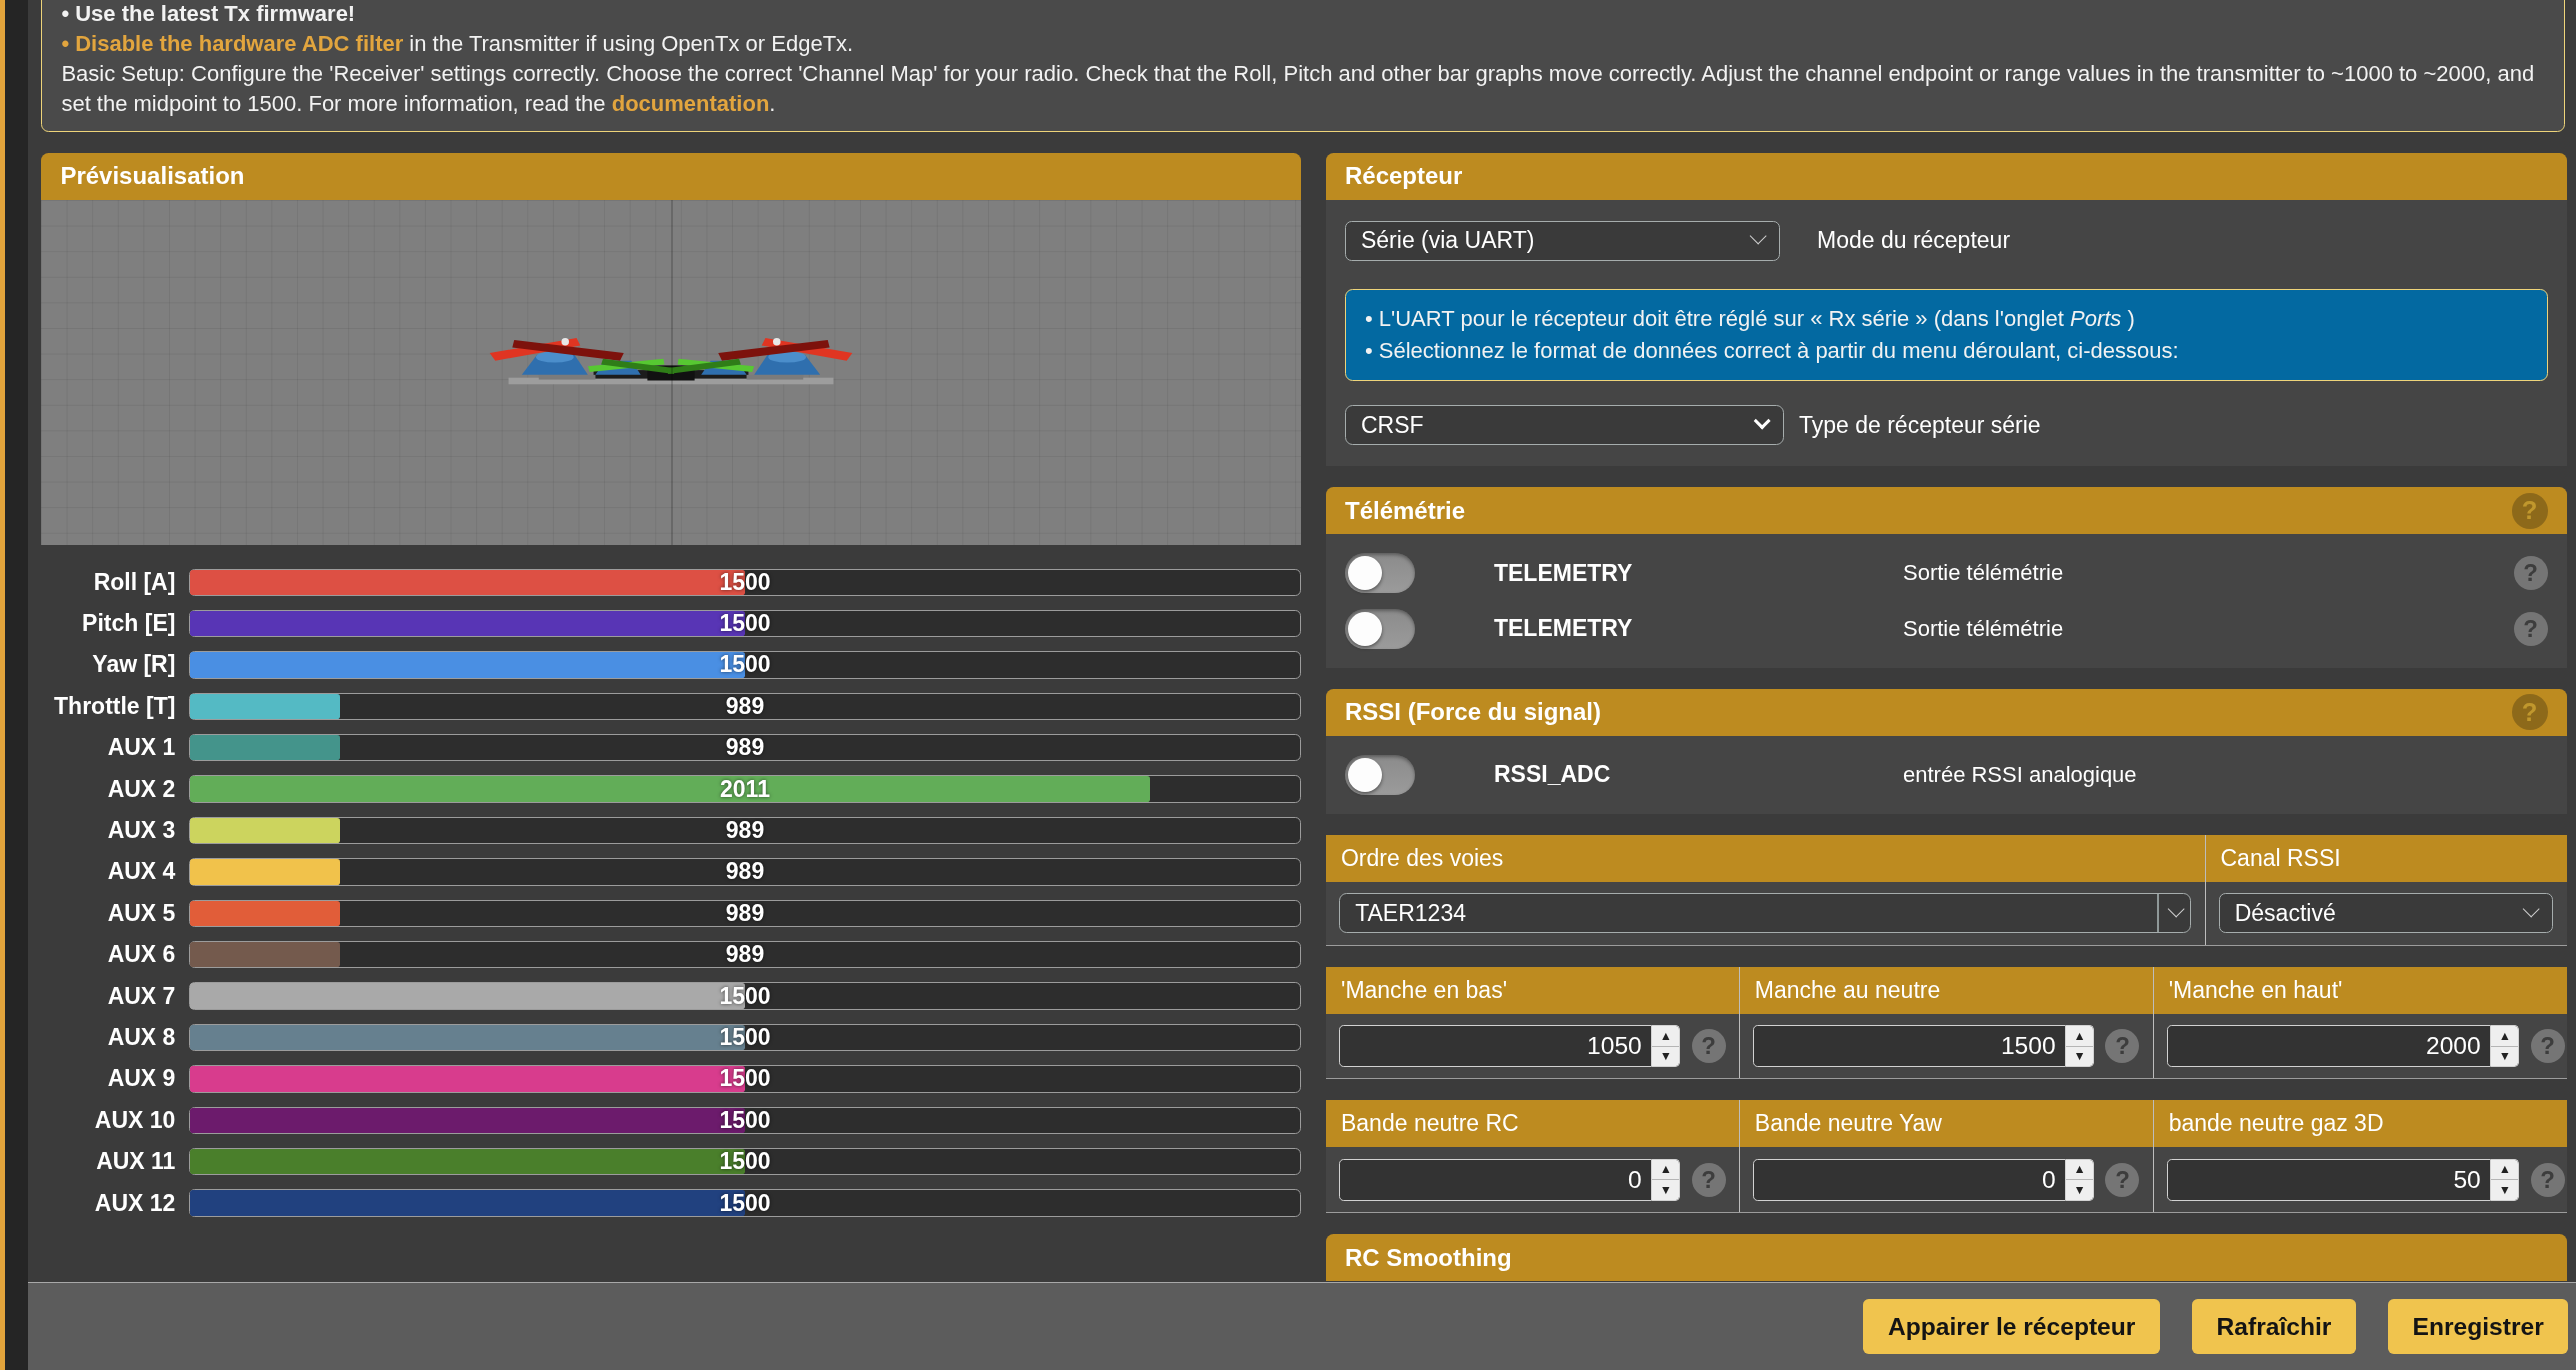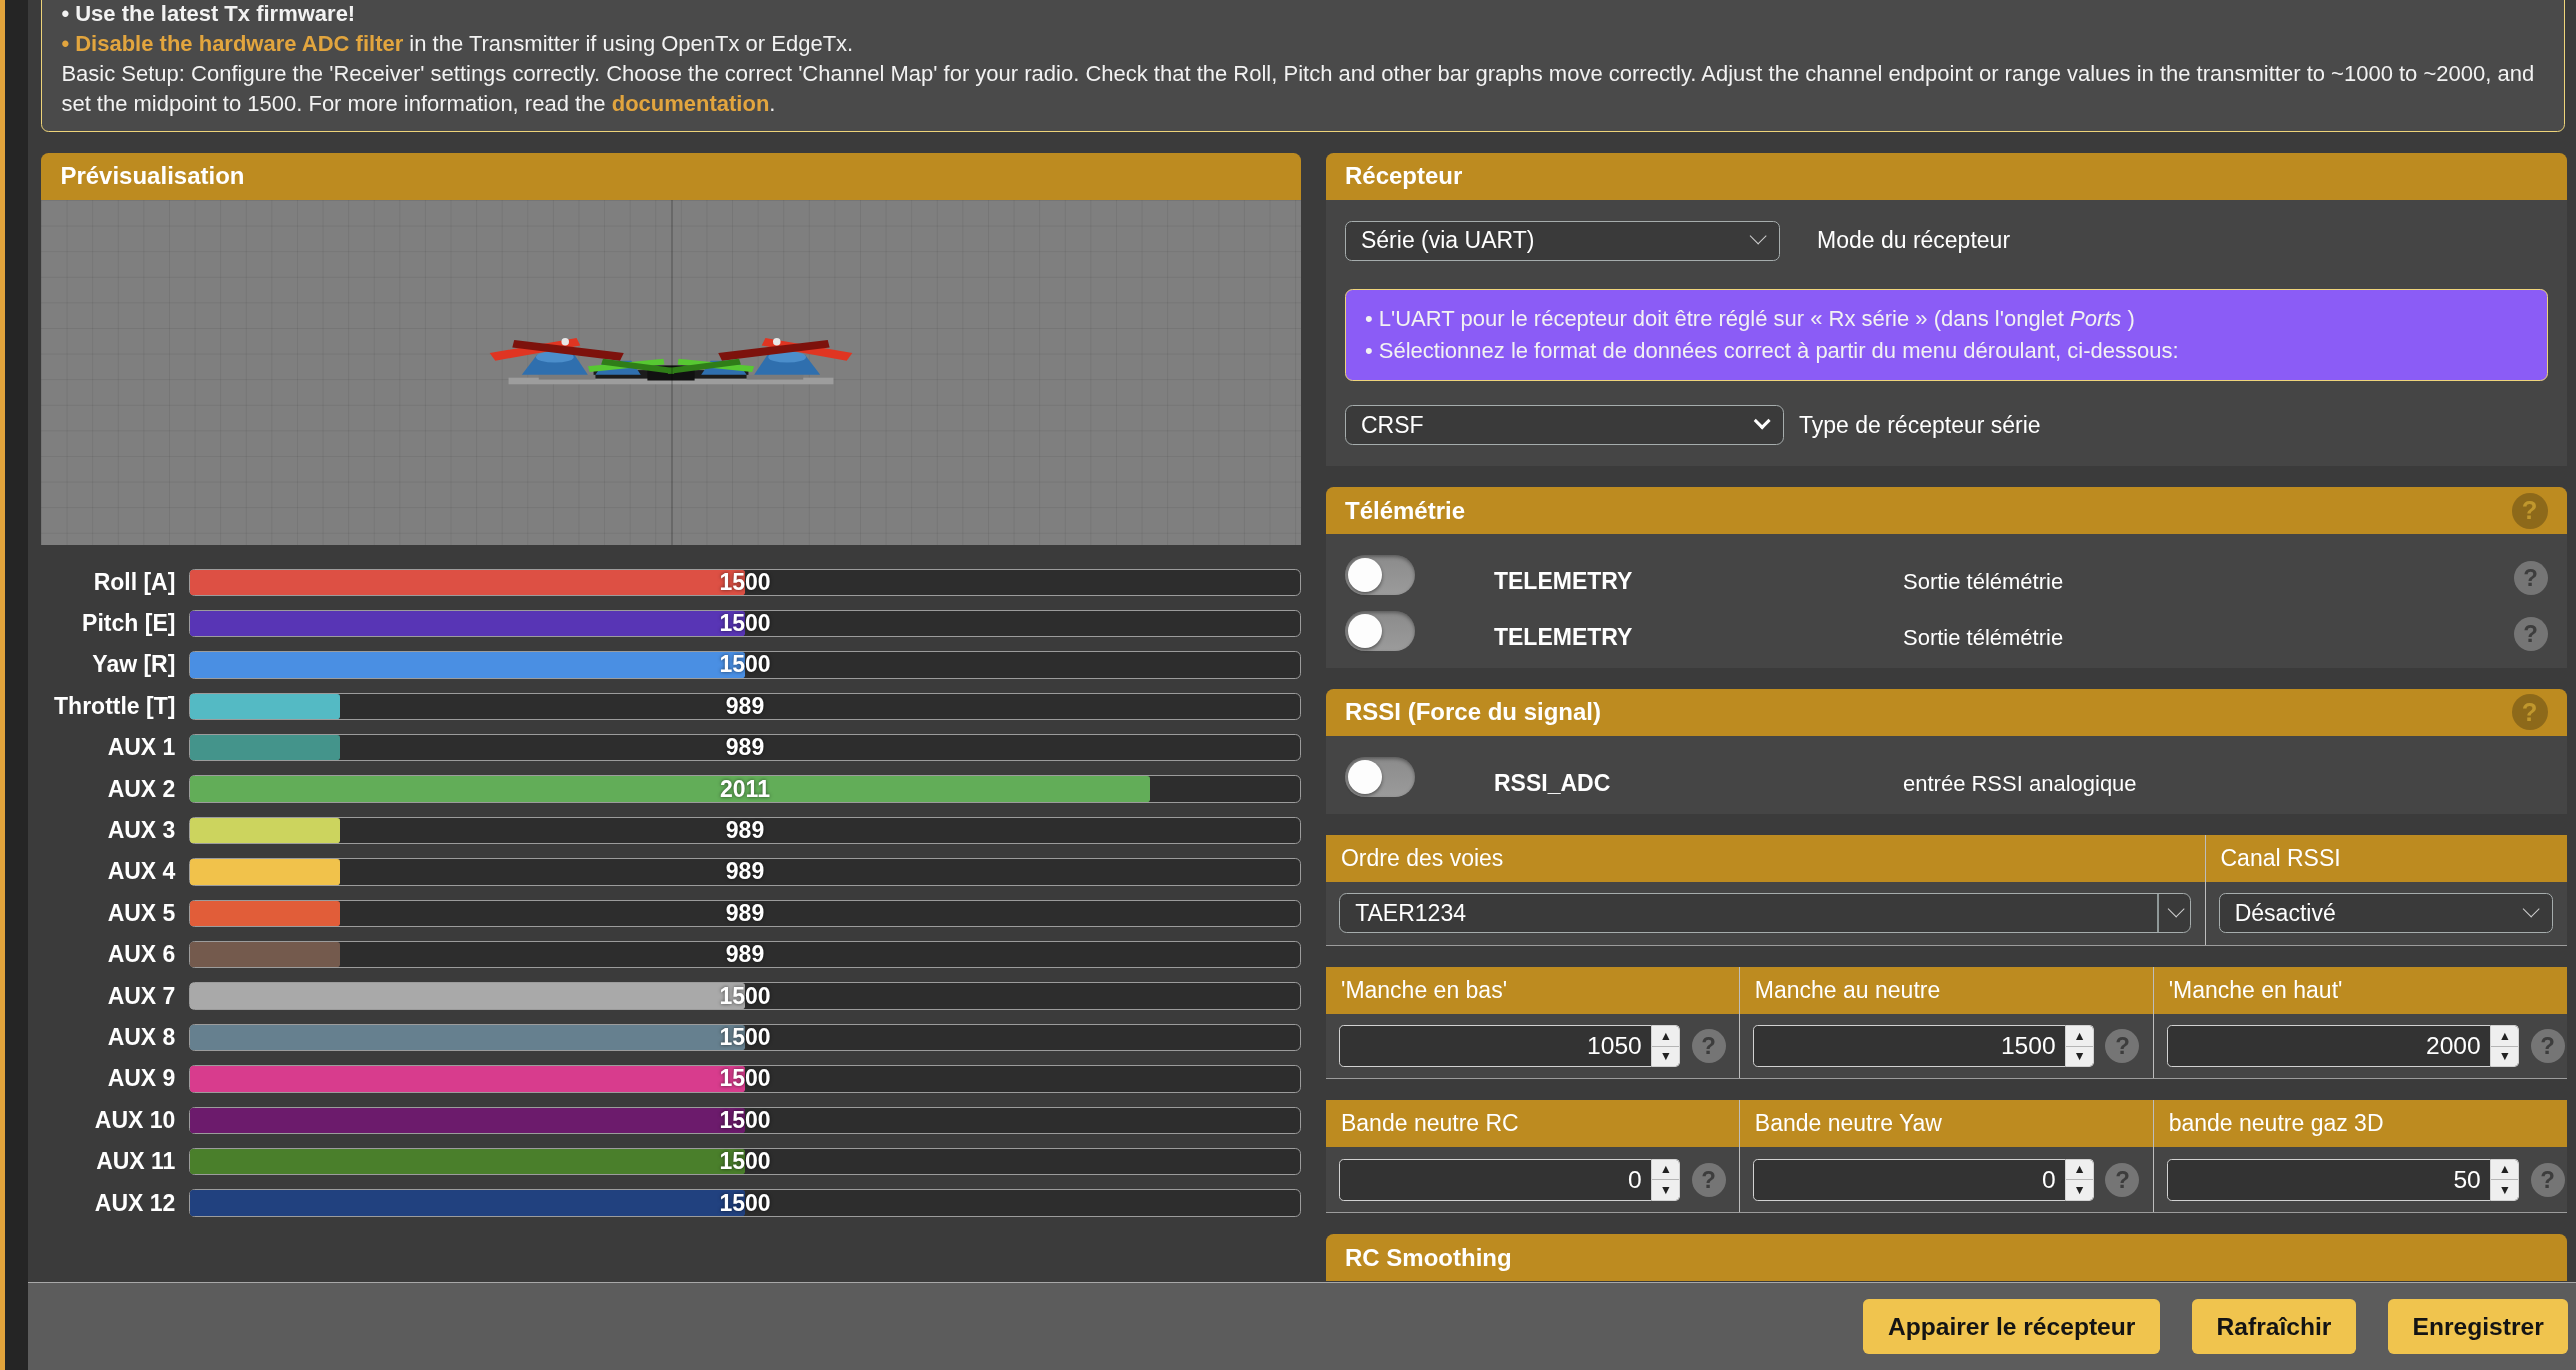--- a/index.html
+++ b/index.html
@@ -79,7 +79,7 @@
   .select .sep { width:1.9px; align-self:stretch; background:#8f9898; margin:0 11.4px 0 9.5px; }
 
   .note-box {
-    margin-top:28px; border:1.9px solid #eed47a; border-radius:7.6px; background:#8b5cf6;
+    margin-top:28px; border:1.9px solid #eed47a; border-radius:7.6px; background:#0369a1;
     padding:13.2px 19px; font-size:22px; line-height:32px; color:#f2f2f2;
   }
 

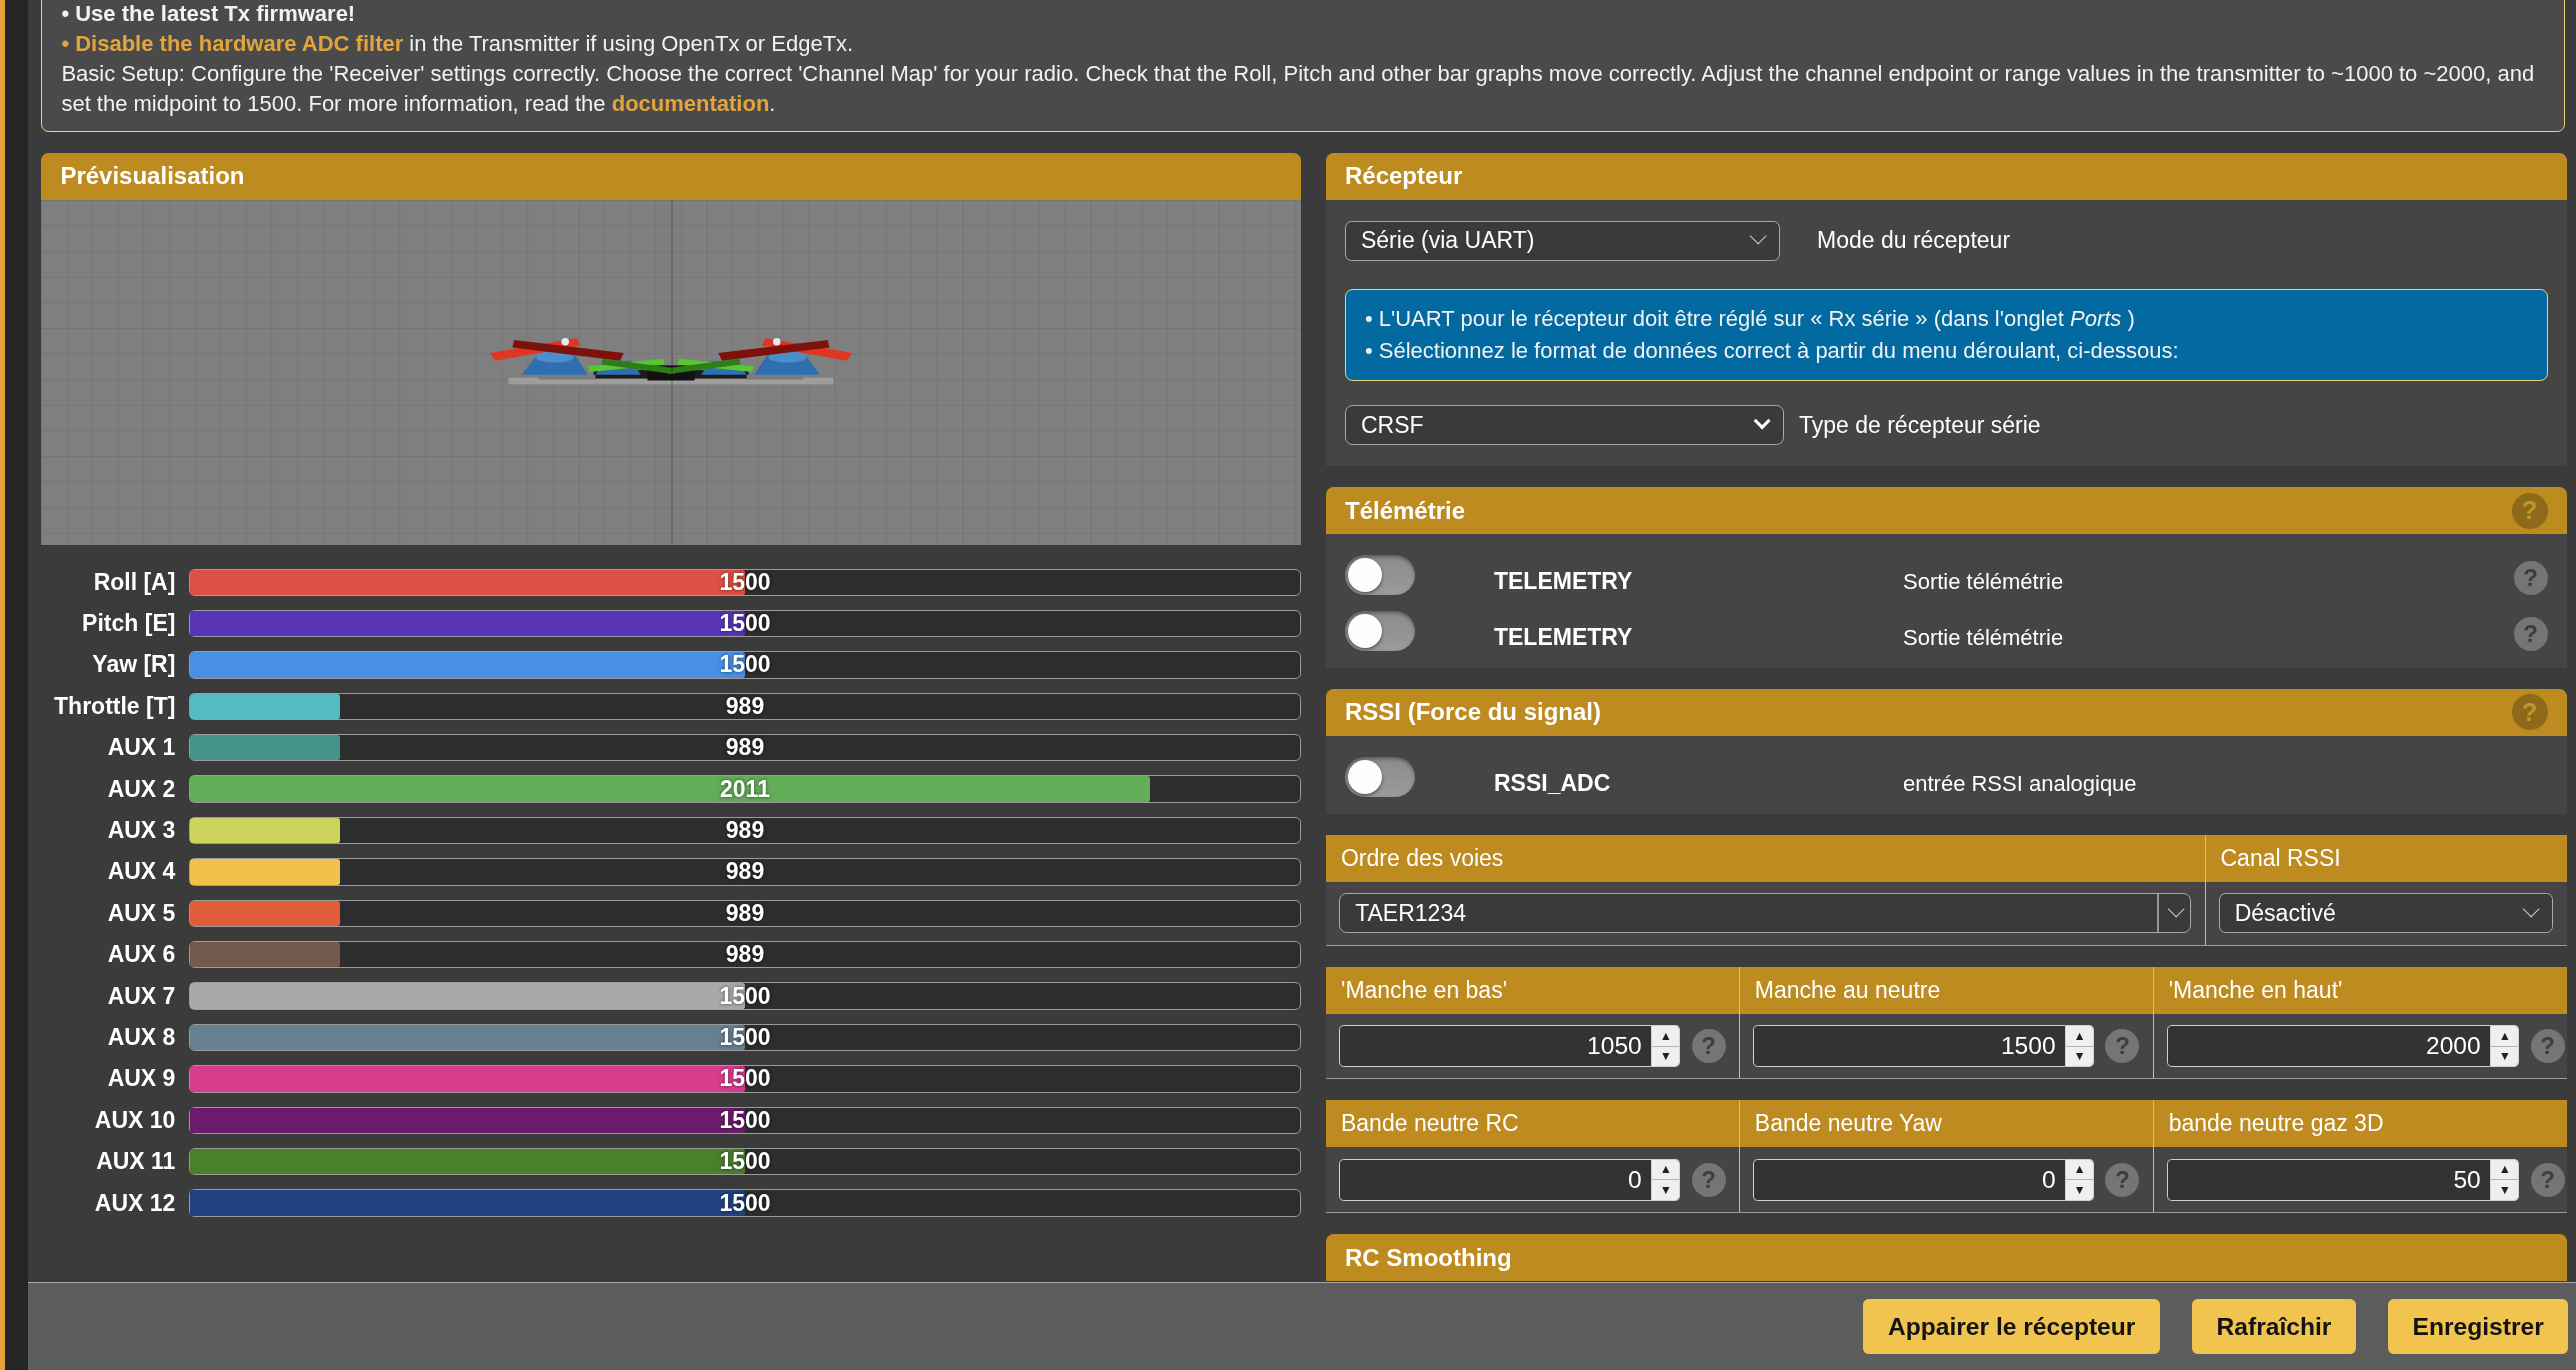--- a/index.html
+++ b/index.html
@@ -88,7 +88,7 @@
   .toggle .knob { position:absolute; left:2.8px; top:2.8px; width:34px; height:34px; border-radius:50%;
                   background:#fdfdfd; box-shadow:0 1.9px 3.8px rgba(0,0,0,0.45); }
 
-  .t-row { display:flex; align-items:flex-end; height:44px; margin-bottom:11.4px; }
+  .t-row { display:flex; align-items:center; height:44px; margin-bottom:11.4px; }
   .t-row:last-child { margin-bottom:0; }
   .t-name { font-weight:bold; margin-left:79px; width:409px; flex:none; }
   .t-desc { flex:1; font-size:22px; }

